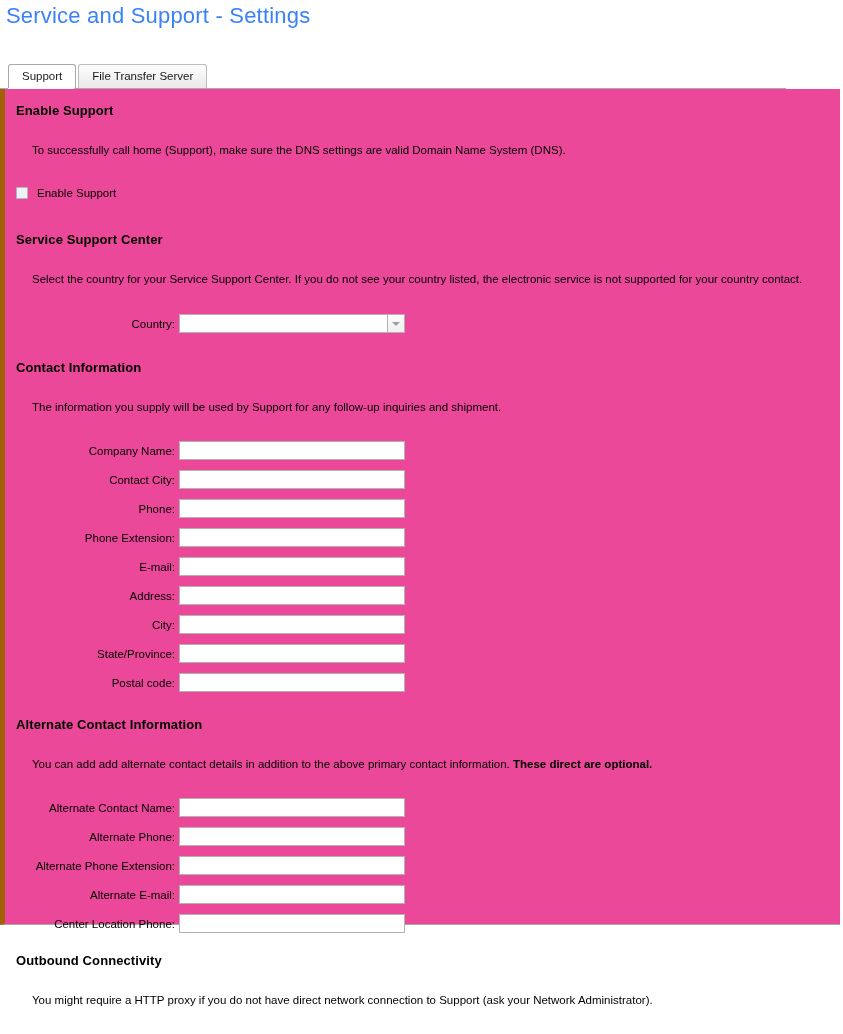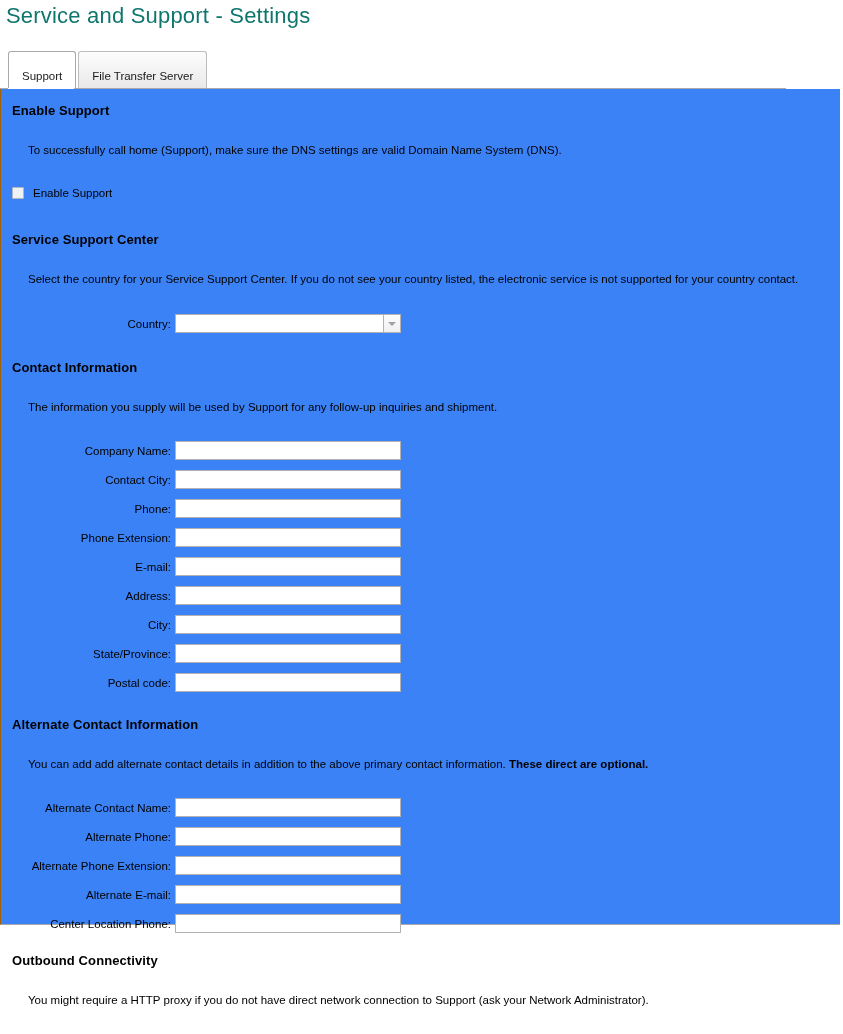--- a/index.html
+++ b/index.html
@@ -20,7 +20,7 @@
   .page-title {
     font-size: 22px;
     font-weight: normal;
-    color: #0f766e;
+    color: #3b82f6;
     letter-spacing: 0.2px;
     padding: 0;
     margin: 0;

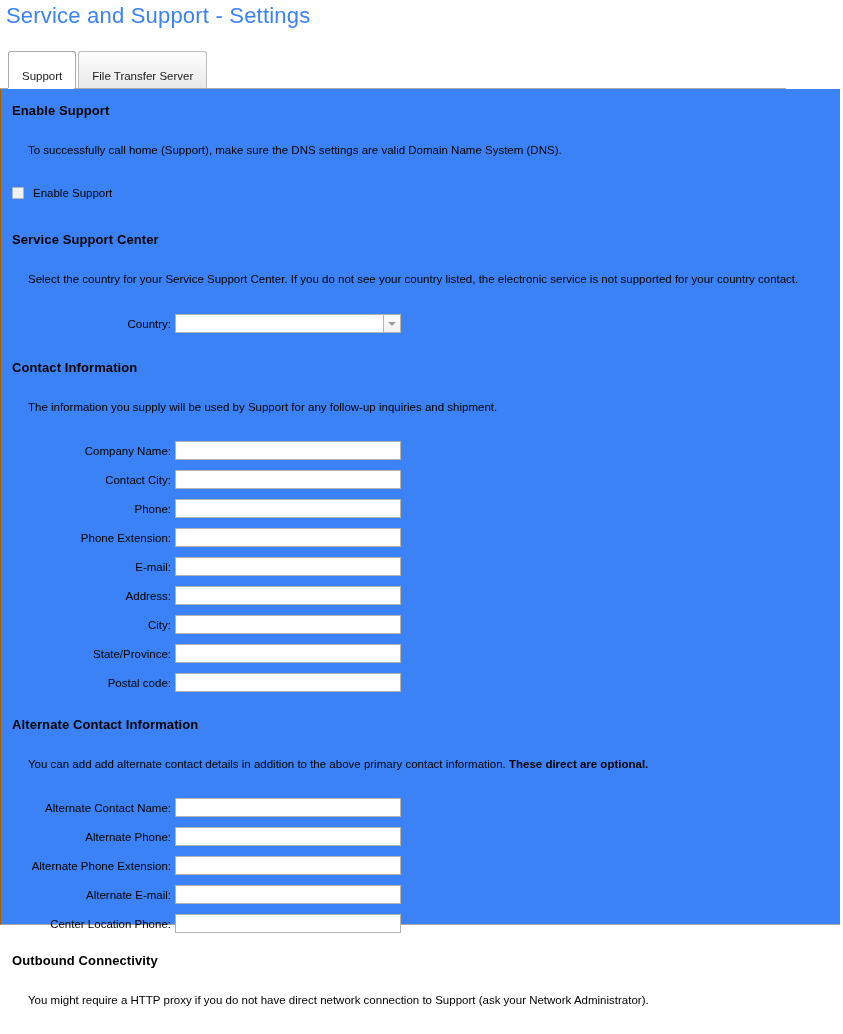--- a/index.html
+++ b/index.html
@@ -50,7 +50,7 @@
     font-size: 11.5px;
     line-height: 12px;
     color: #1a1a1a;
-    padding: 18px 13px 5px 13px;
+    padding: 5px 13px 5px 13px;
     border: 1px solid #b6b6b6;
     border-bottom: none;
     border-radius: 3px 3px 0 0;

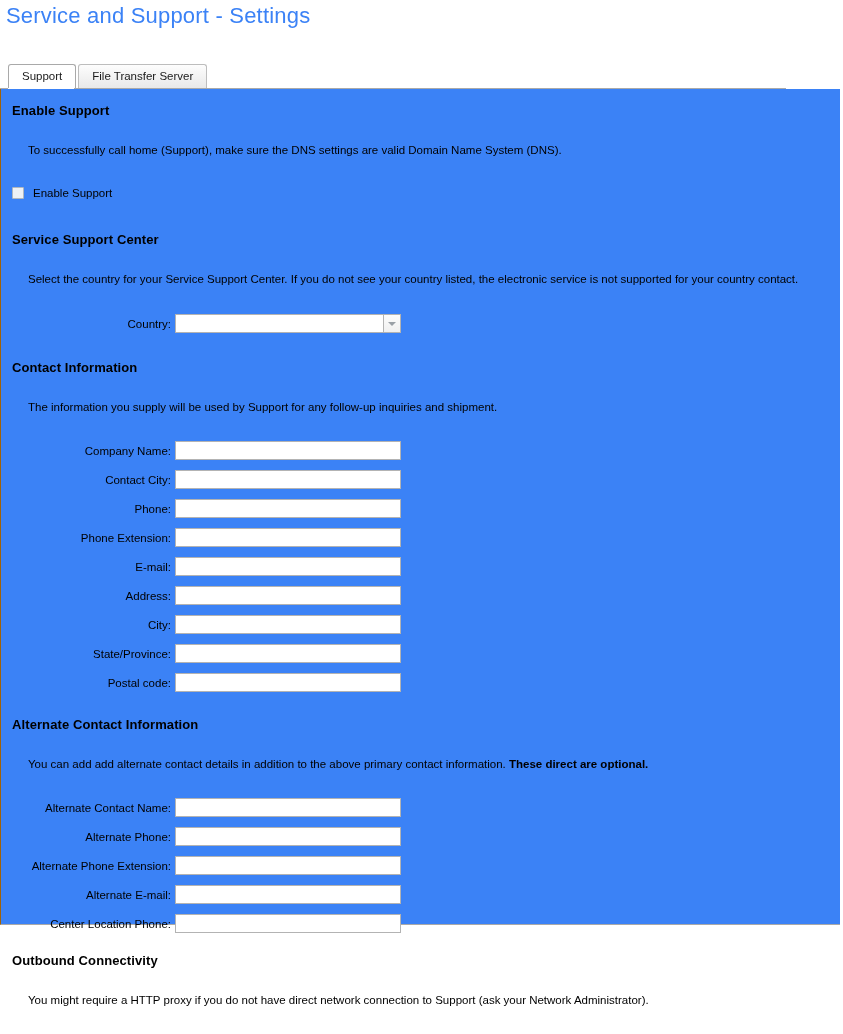--- a/index.html
+++ b/index.html
@@ -98,10 +98,10 @@
     top: 89px;
     width: 840px;
     height: 836px;
-    border-left: 1px solid #a16207;
+    border-left: 5px solid #a16207;
     border-bottom: 1px solid #a9a9a9;
     box-sizing: border-box;
-    background: #3b82f6;
+    background: #ec4899;
   }
   .panel-inner {
     padding: 5px 0 0 11px;

